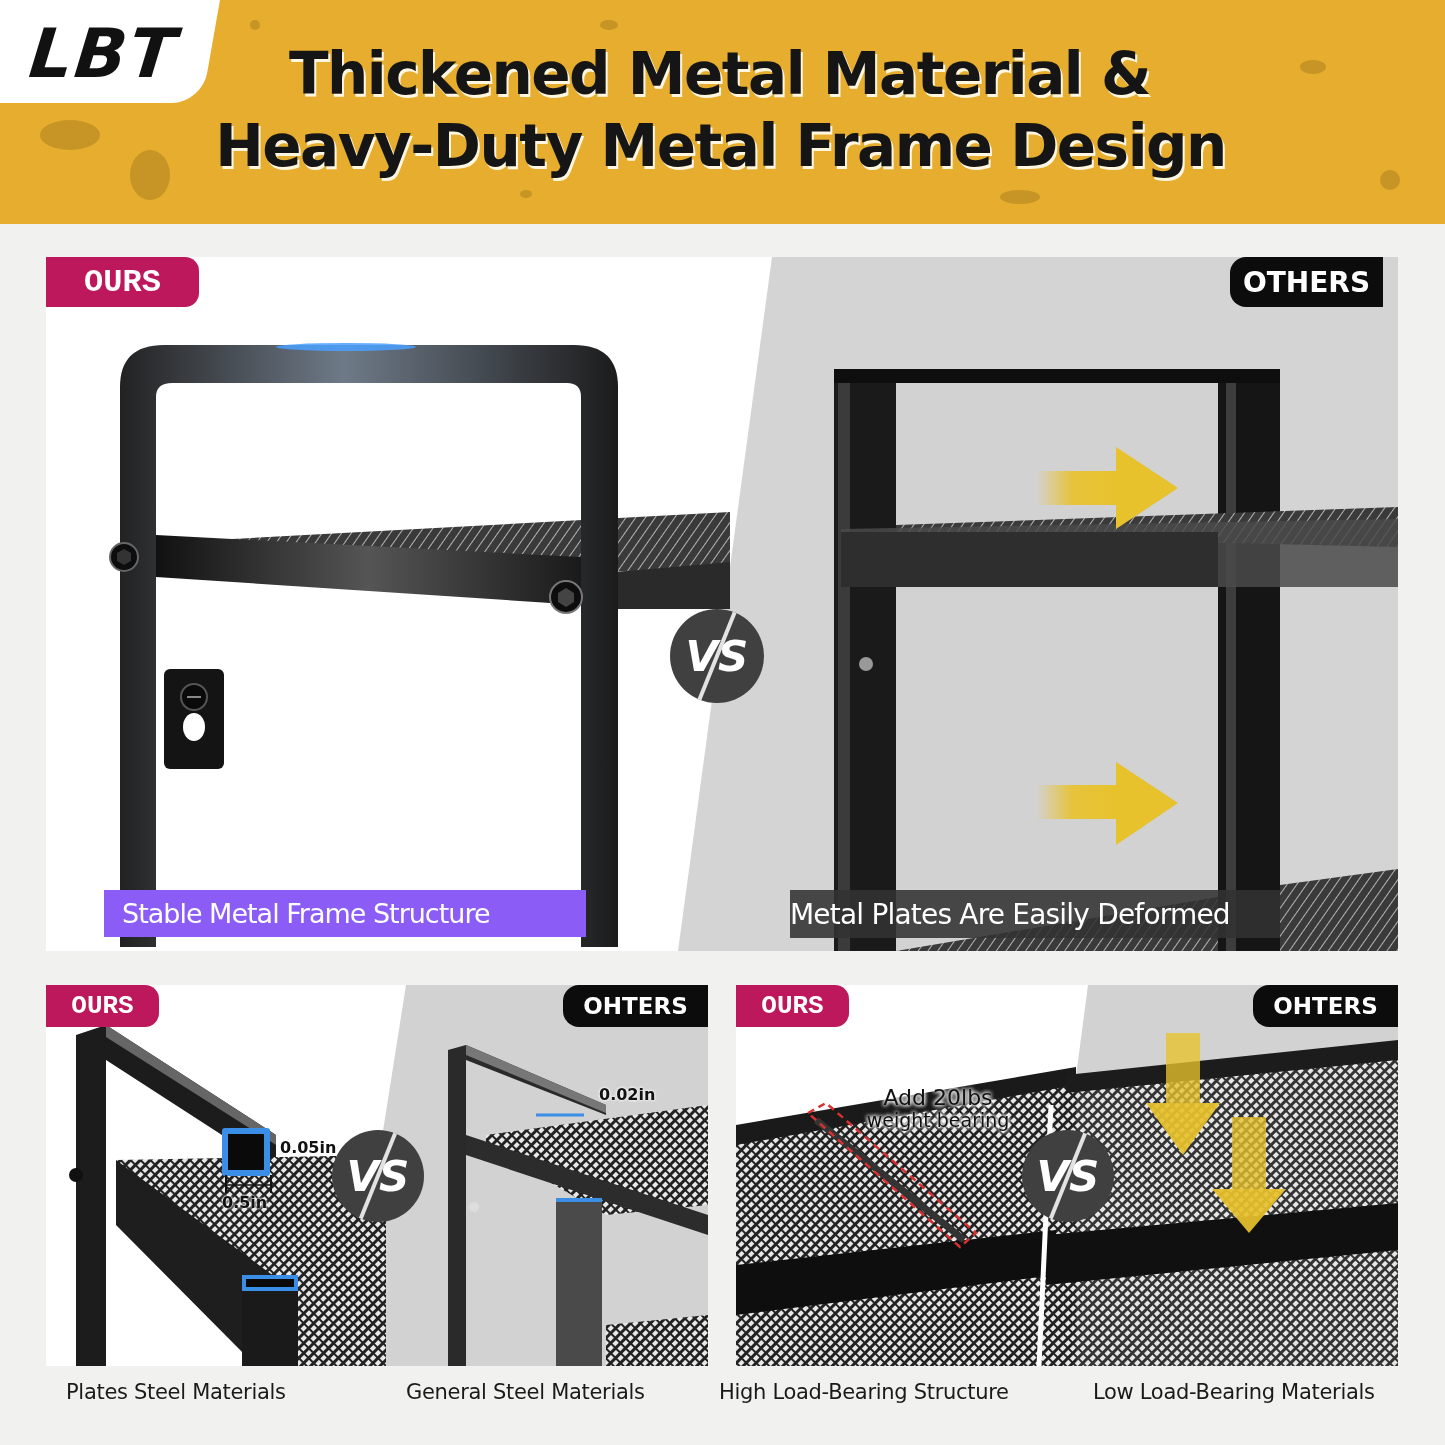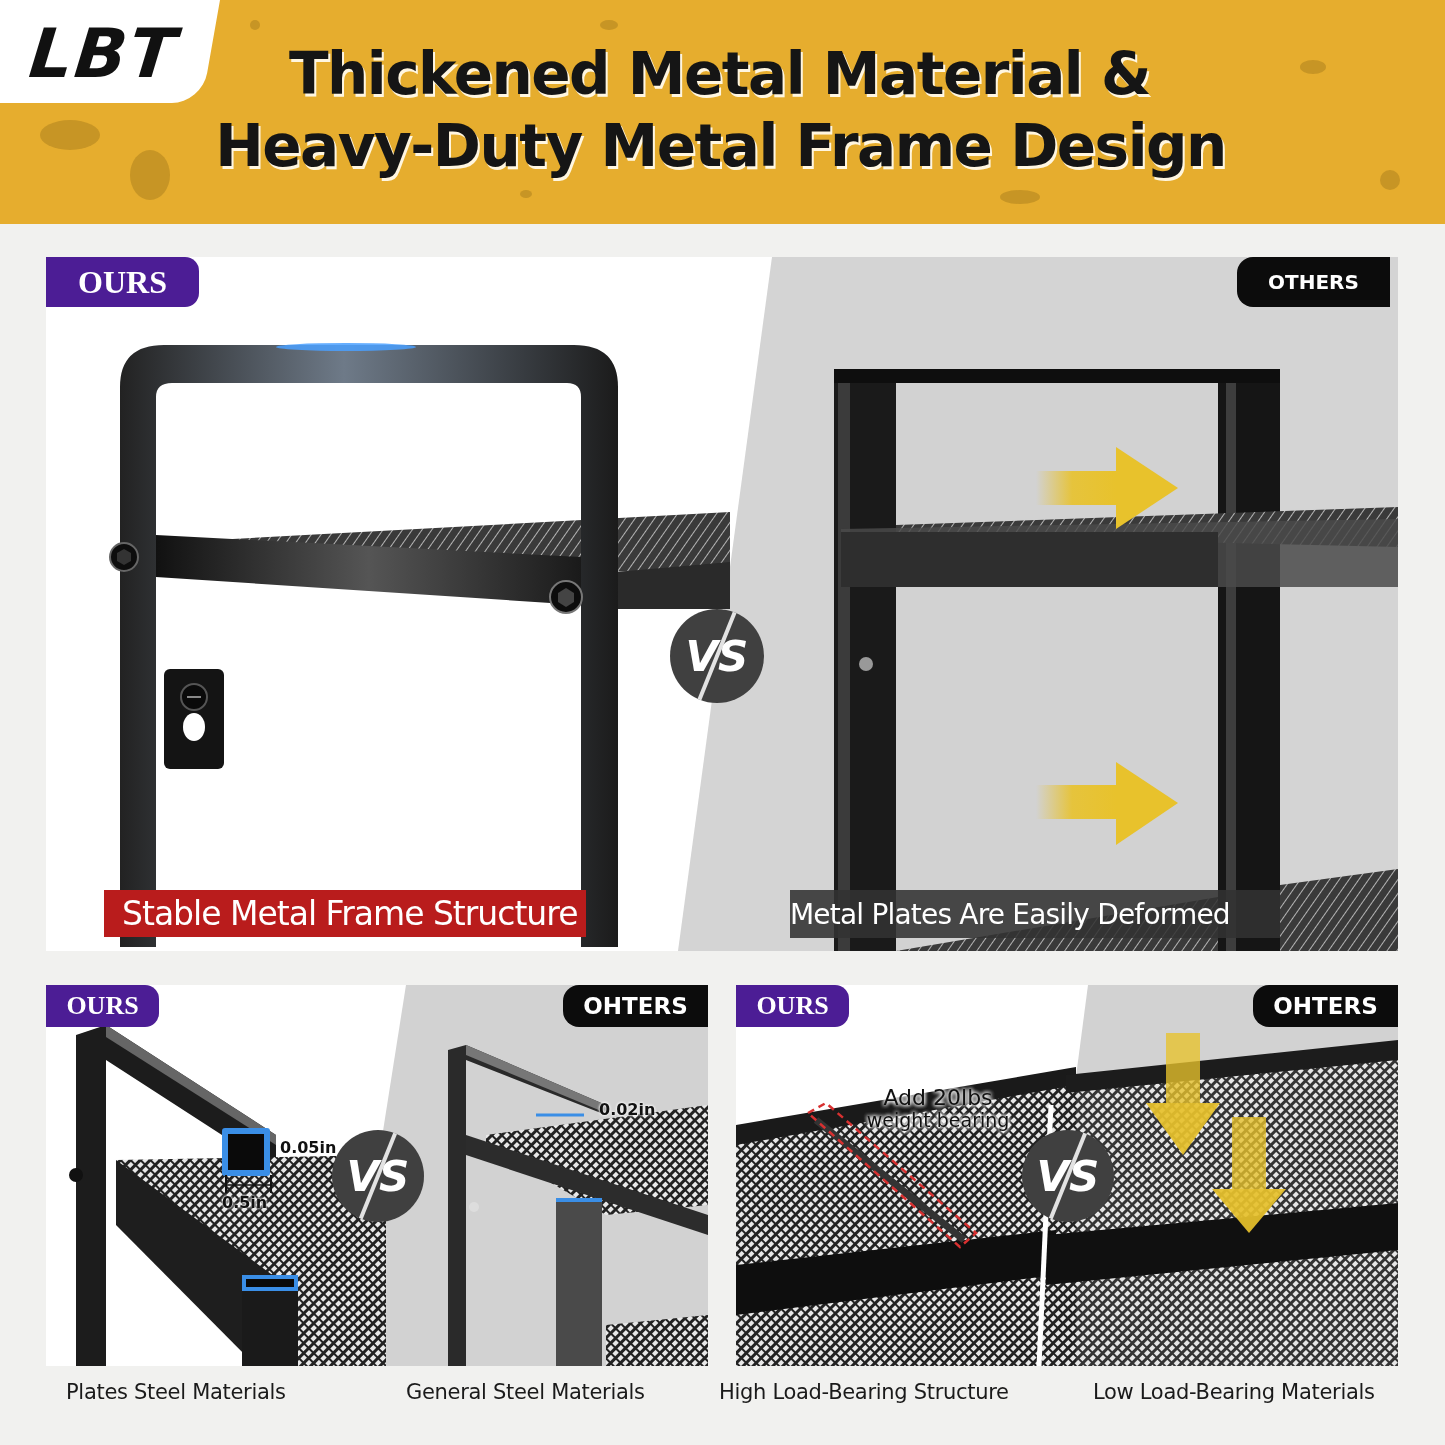--- a/index.html
+++ b/index.html
@@ -18,7 +18,7 @@
   
   .top-panel { position: absolute; left: 46px; top: 257px; width: 1352px; height: 694px; overflow: hidden; background: #fff; }
   .top-right-bg { position: absolute; left: 0; top: 0; width: 100%; height: 100%; background: #d4d4d4; clip-path: polygon(726px 0, 1352px 0, 1352px 694px, 632px 694px); }
-  .badge-ours { position: absolute; background: #4c1d95; color: #fff; font-weight: 700; font-family: Liberation Serif, serif; border-bottom-right-radius: 14px; border-top-right-radius: 14px; display: flex; align-items: center; justify-content: center; }
+  .badge-ours { position: absolute; background: #be185d; color: #fff; font-weight: 700; font-family: Liberation Mono, monospace; border-bottom-right-radius: 14px; border-top-right-radius: 14px; display: flex; align-items: center; justify-content: center; }
   .badge-others { position: absolute; background: #0c0c0c; color: #fff; font-weight: 700; font-family: "DejaVu Sans", sans-serif; border-top-left-radius: 16px; border-bottom-left-radius: 16px; display: flex; align-items: center; justify-content: center; }
 
   .caption-bar { position: absolute; color: #fff; font-family: "DejaVu Sans", sans-serif; font-weight: 500; white-space: nowrap; display: flex; align-items: center; }

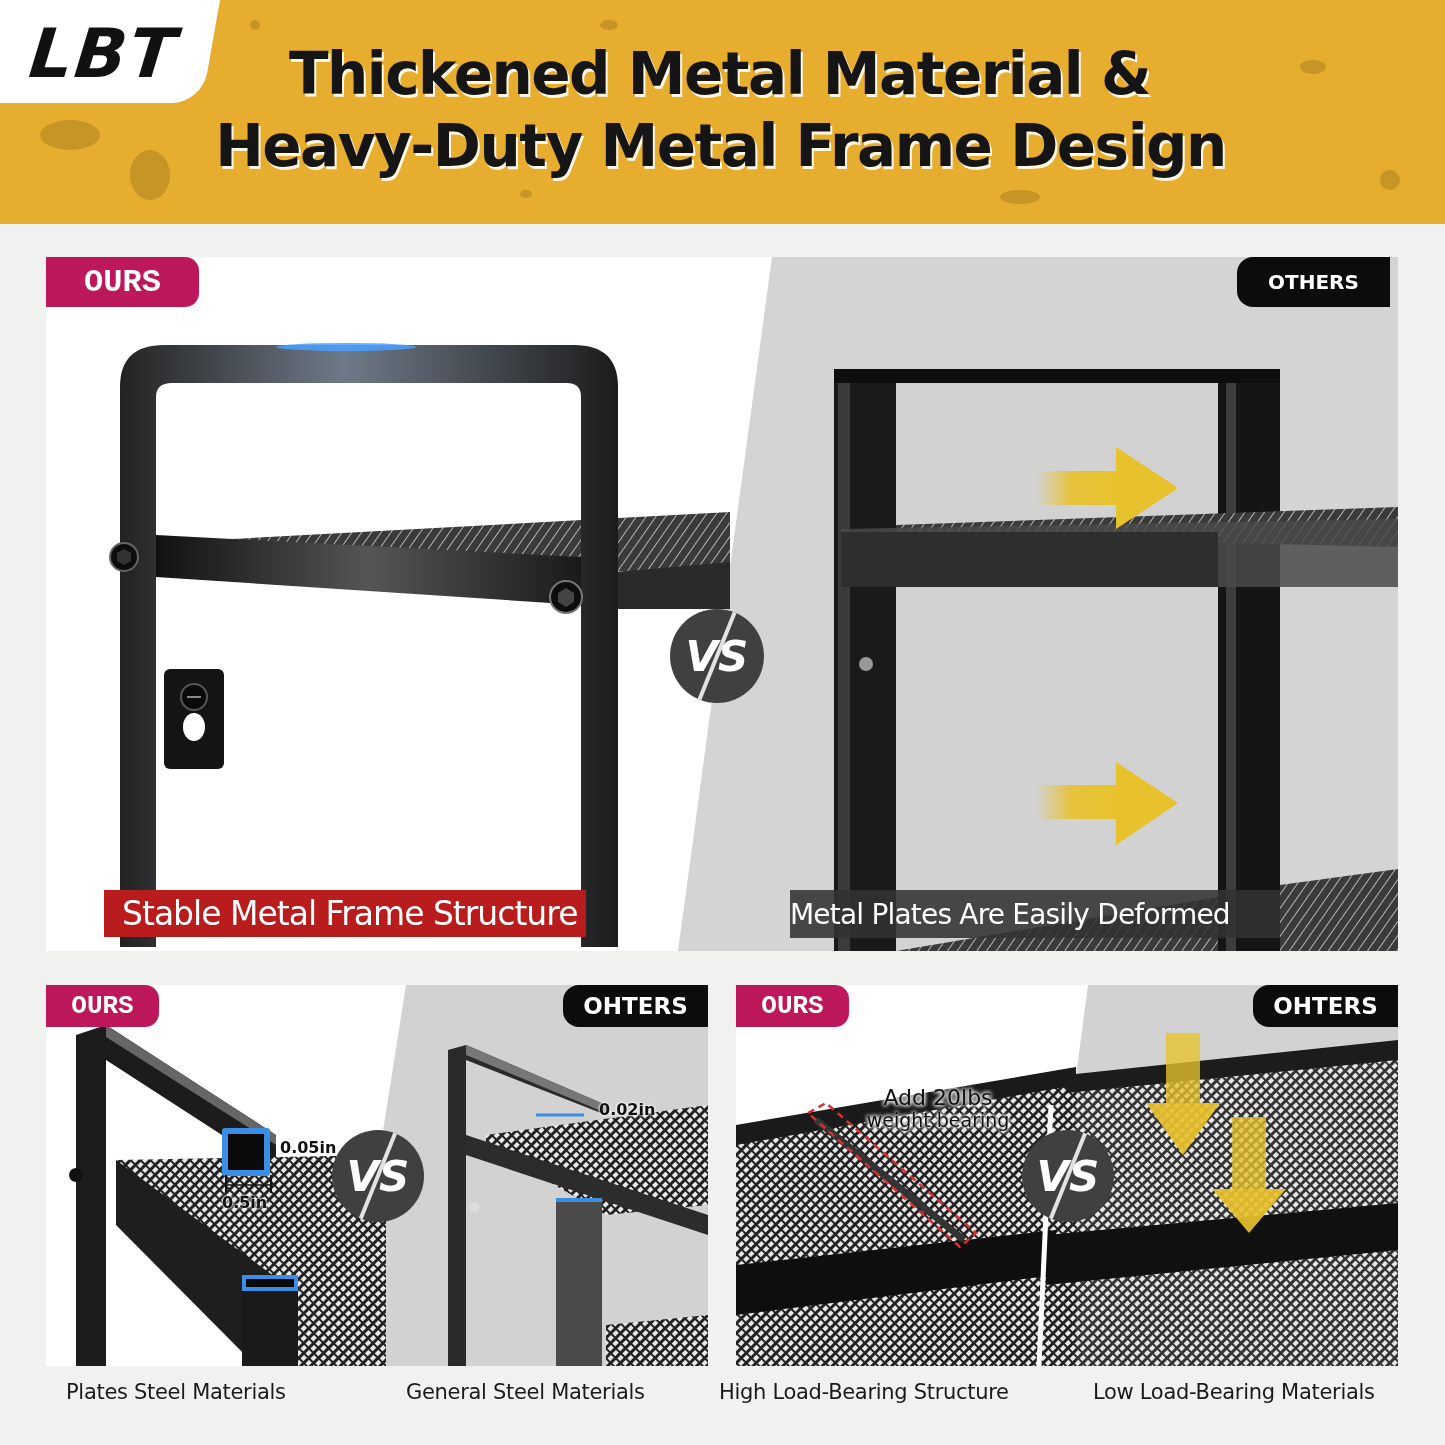--- a/index.html
+++ b/index.html
@@ -129,7 +129,7 @@
   </svg>
 
   <div class="badge-ours" style="left:0;top:0;width:153px;height:50px;font-size:32px;">OURS</div>
-  <div class="badge-others" style="right:8px;top:0;width:153px;height:50px;font-size:20px;">OTHERS</div>
+  <div class="badge-others" style="right:15px;top:0;width:153px;height:50px;font-size:28px;">OTHERS</div>
 
   <div class="caption-bar" style="left:58px;top:633px;height:47px;width:482px;background:#b91c1c;font-size:33px;padding-left:18px;letter-spacing:-1px;">Stable Metal Frame Structure</div>
   <div class="caption-bar" style="left:744px;top:633px;height:48px;width:490px;background:rgba(50,50,50,.88);font-size:28px;letter-spacing:-0.8px;">Metal Plates Are Easily Deformed</div>

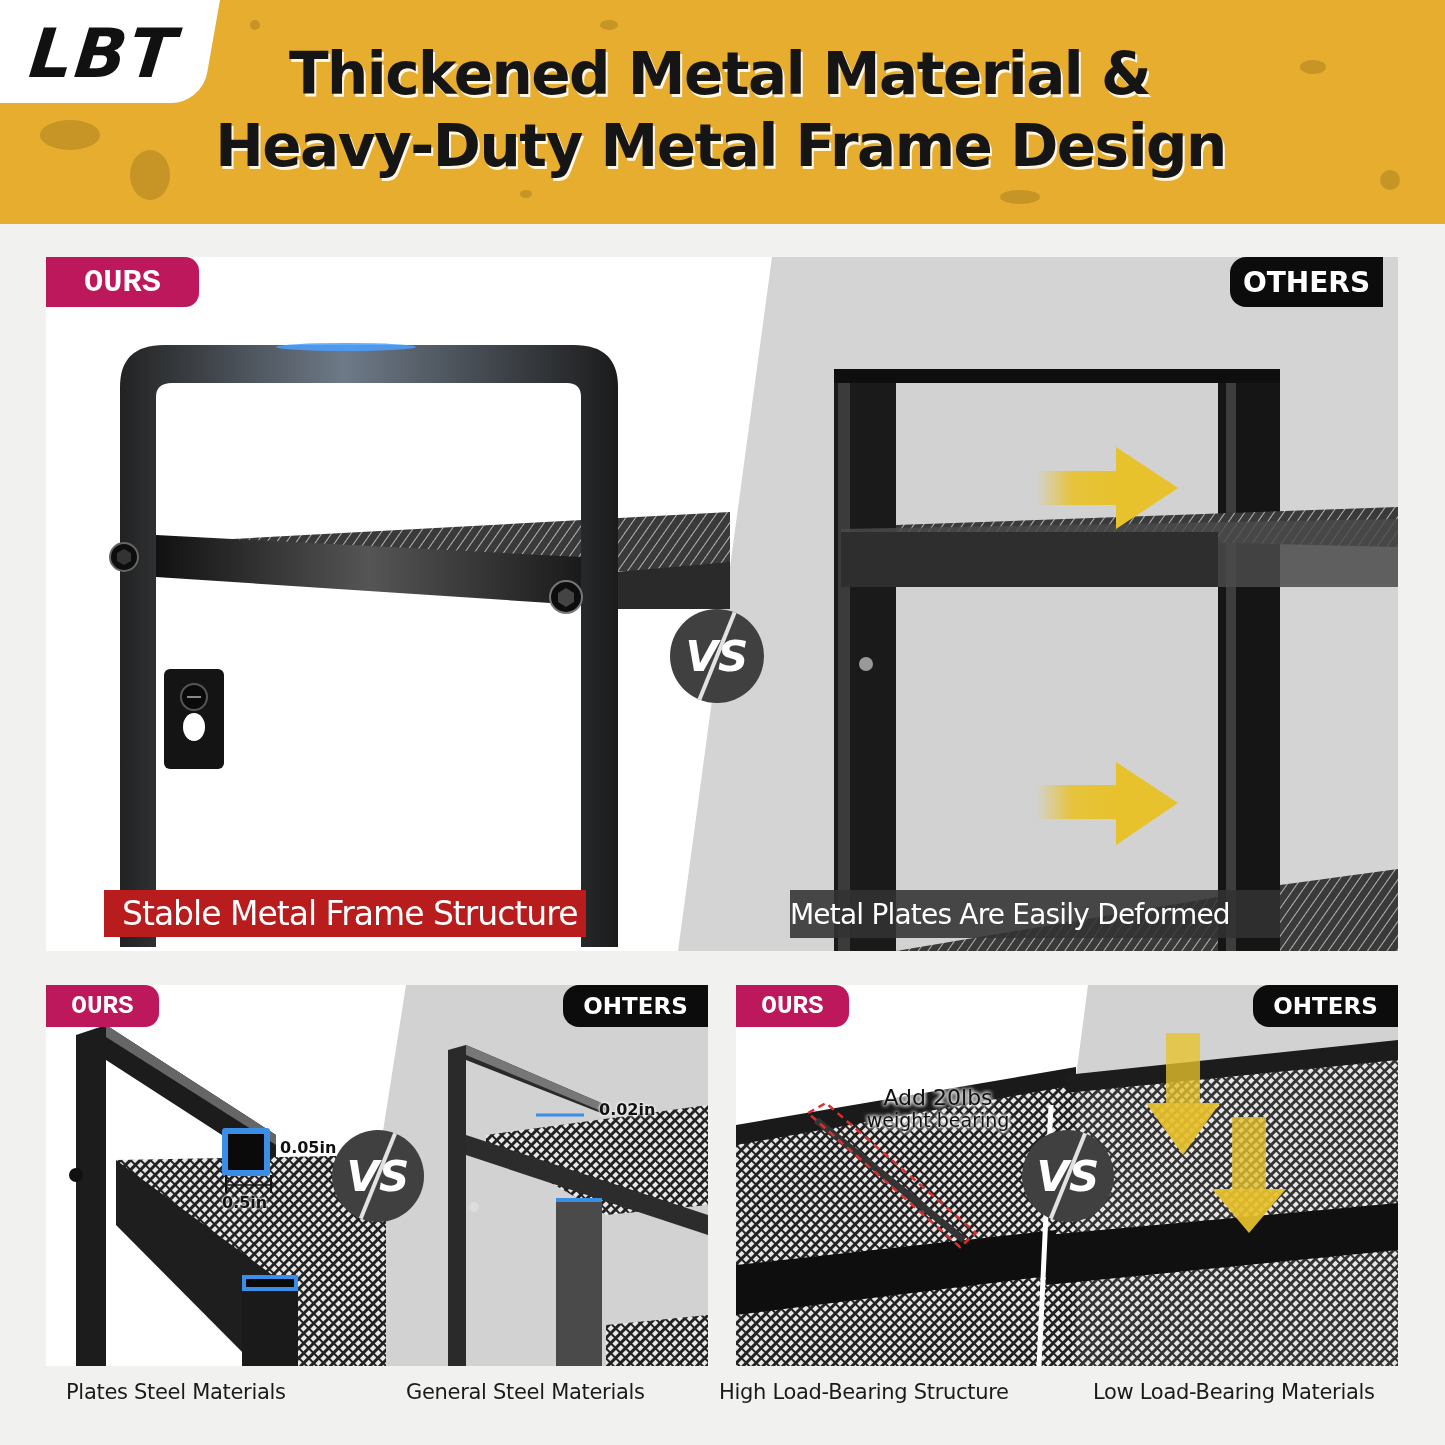--- a/index.html
+++ b/index.html
@@ -131,7 +131,7 @@
   <div class="badge-ours" style="left:0;top:0;width:153px;height:50px;font-size:32px;">OURS</div>
   <div class="badge-others" style="right:15px;top:0;width:153px;height:50px;font-size:28px;">OTHERS</div>
 
-  <div class="caption-bar" style="left:58px;top:633px;height:47px;width:482px;background:#b91c1c;font-size:33px;padding-left:18px;letter-spacing:-1px;">Stable Metal Frame Structure</div>
+  <div class="caption-bar" style="left:58px;top:633px;height:47px;width:482px;background:#8b5cf6;font-size:27px;padding-left:18px;letter-spacing:-1px;">Stable Metal Frame Structure</div>
   <div class="caption-bar" style="left:744px;top:633px;height:48px;width:490px;background:rgba(50,50,50,.88);font-size:28px;letter-spacing:-0.8px;">Metal Plates Are Easily Deformed</div>
 
   <div class="vs" style="left:624px;top:352px;width:94px;height:94px;font-size:42px;">VS</div>

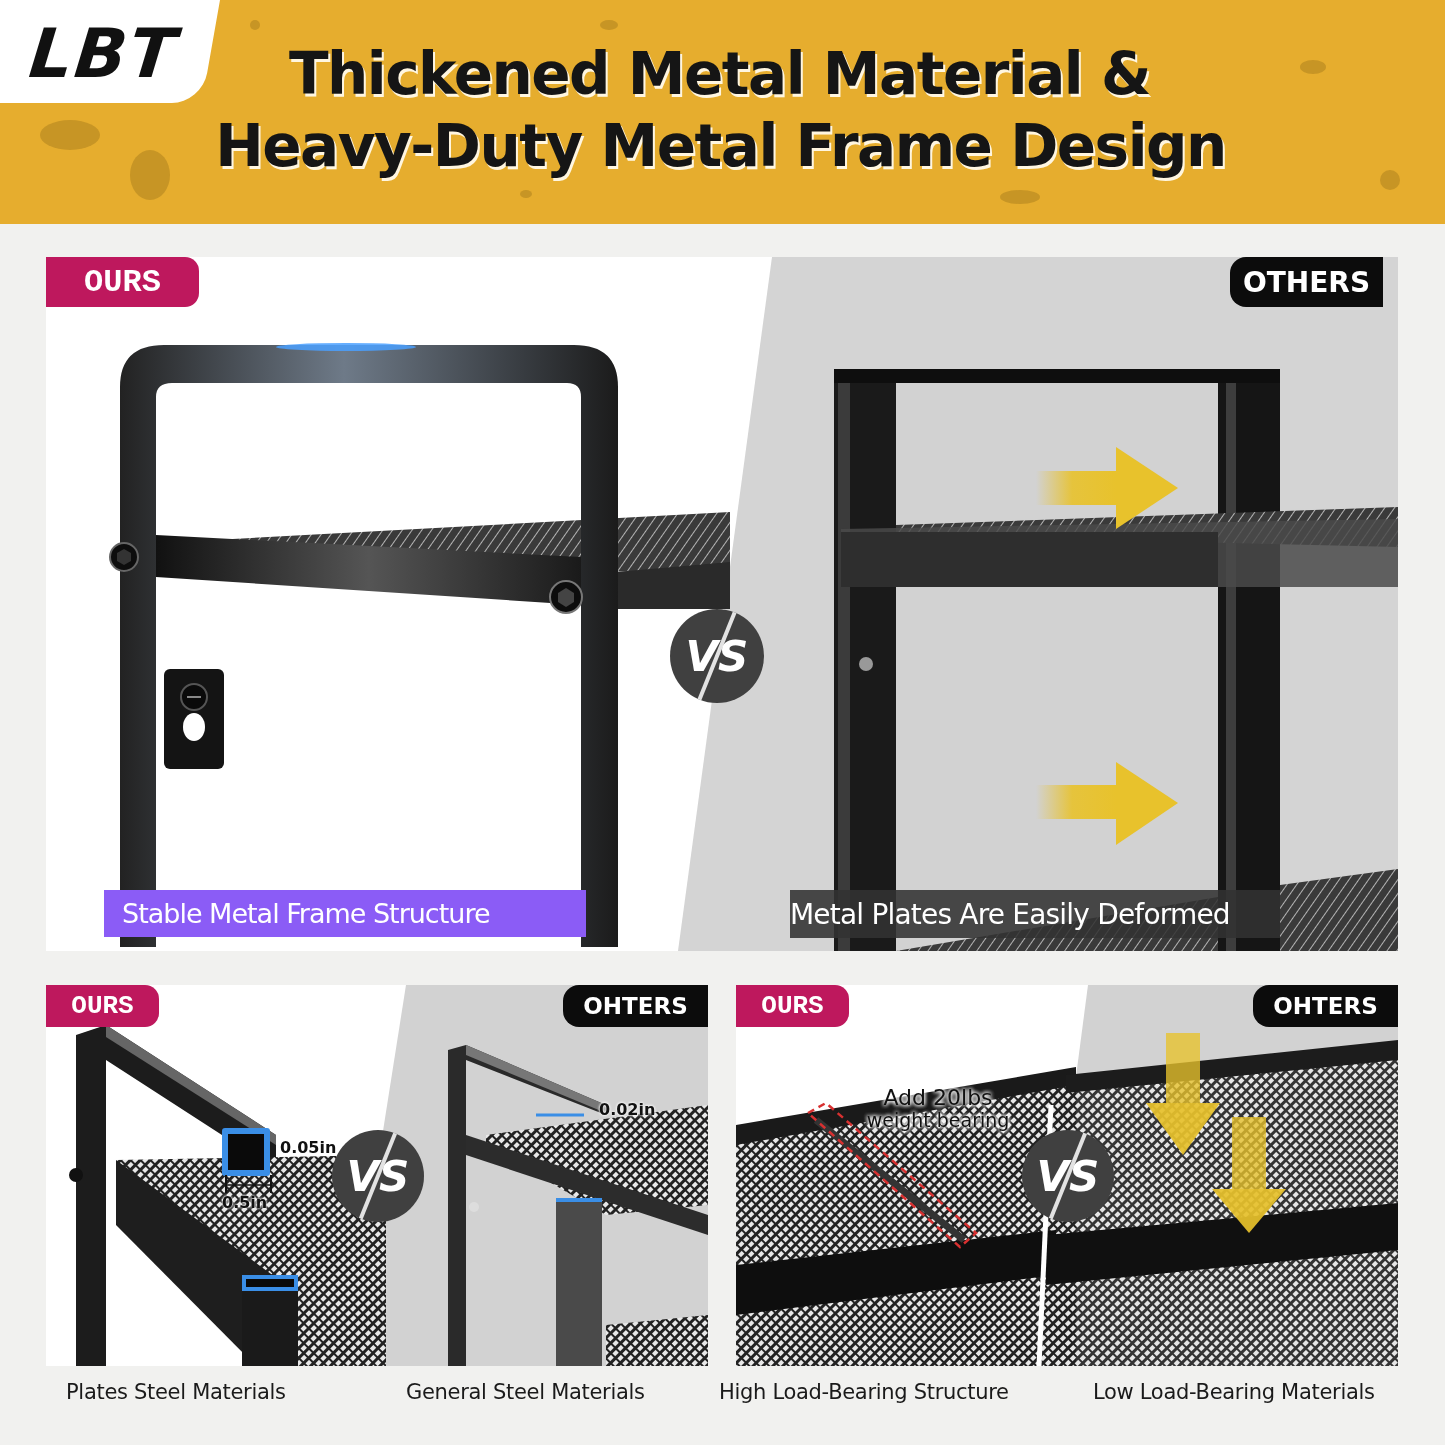--- a/index.html
+++ b/index.html
@@ -169,7 +169,7 @@
   <div class="badge-others" style="right:0;top:0;width:145px;height:42px;font-size:23px;">OHTERS</div>
   <div class="dim-label" style="left:234px;top:153px;">0.05in</div>
   <div class="dim-label" style="left:176px;top:208px;">0.5in</div>
-  <div class="dim-label" style="left:553px;top:115px;">0.02in</div>
+  <div class="dim-label" style="left:553px;top:100px;">0.02in</div>
   <div class="vs" style="left:286px;top:145px;width:92px;height:92px;font-size:42px;">VS</div>
 </div>
 

